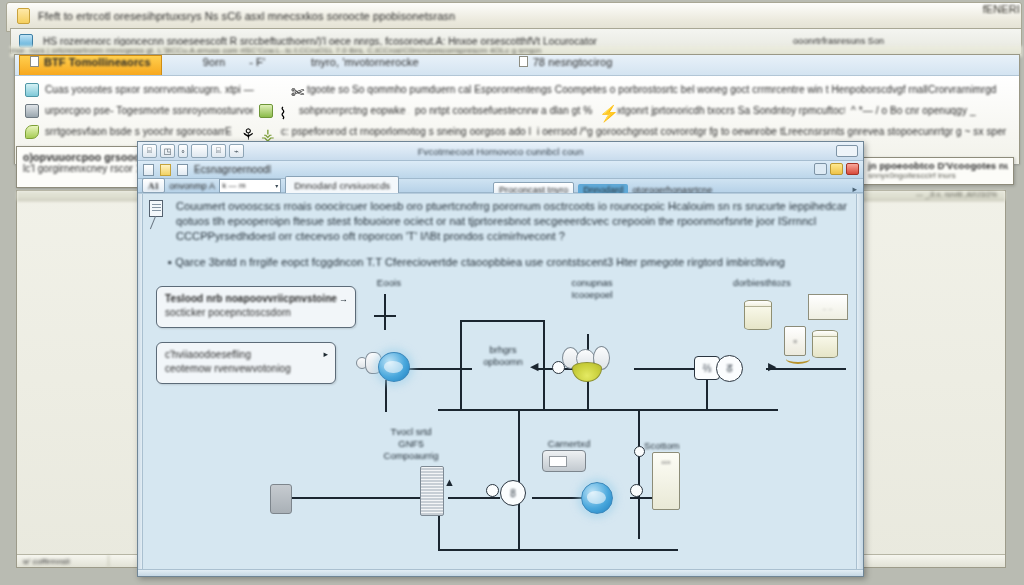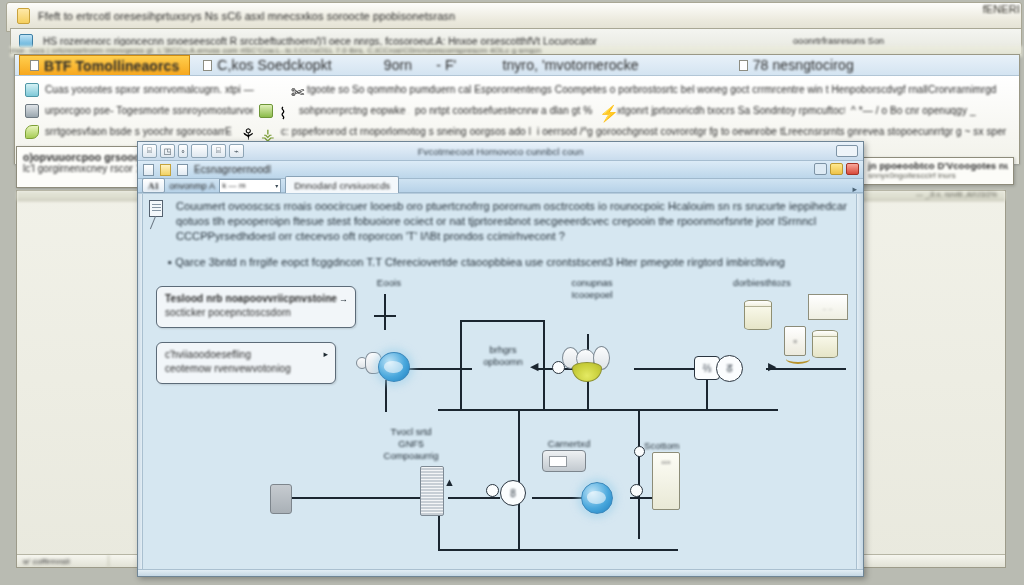--- a/index.html
+++ b/index.html
@@ -101,8 +101,8 @@
     gap: 2px; padding-left: 4px;
   }
   .rtab {
-    display: flex; align-items: center;
-    padding: 0 10px; font-size: 14px;
+    display: flex; align-items: flex-start;
+    padding: 0 10px; font-size: 11px;
     border: 1px solid transparent;
   }
   .rtab.active {

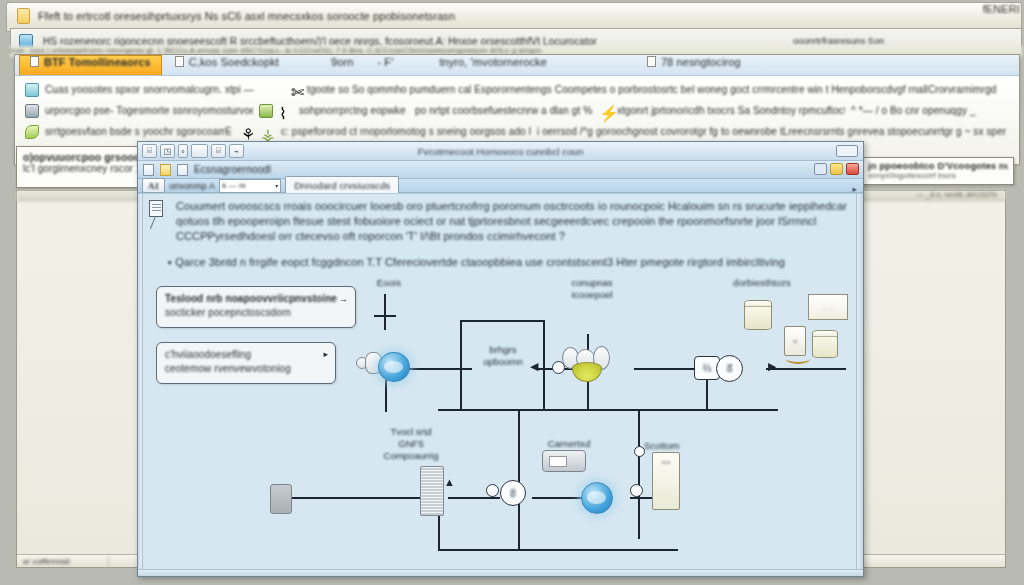--- a/index.html
+++ b/index.html
@@ -516,10 +516,6 @@
         <span class="minibox"></span>
         <span class="txt blur3">BTF Tomollineaorcs</span>
       </div>
-      <div class="rtab">
-        <span class="minibox"></span>
-        <span class="txt blur3">C,kos Soedckopkt</span>
-      </div>
       <div class="rtab" style="margin-left:28px">
         <span class="txt blur3">9orn</span>
       </div>

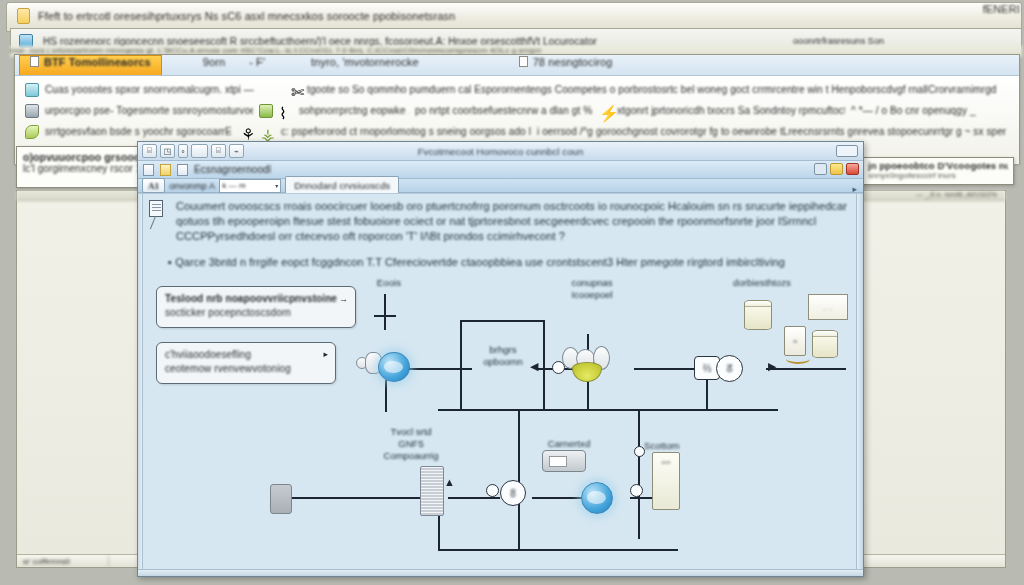--- a/index.html
+++ b/index.html
@@ -629,6 +629,15 @@
       <div class="tab-active">
         <span class="txt blur3">Dnnodard crvsiuoscds</span>
       </div>
+      <div class="tabbar-right">
+        <div class="tbtn">
+          <span class="txt blur3">Proconcast tnyro</span>
+        </div>
+        <div class="tag-blue">
+          <span class="txt blur3">Dnnodard</span>
+        </div>
+        <div class="txt blur3" style="font-size:9px">otorooerhonasrtcne</div>
+      </div>
       <div class="tabbar-caret">▸</div>
     </div>
 

